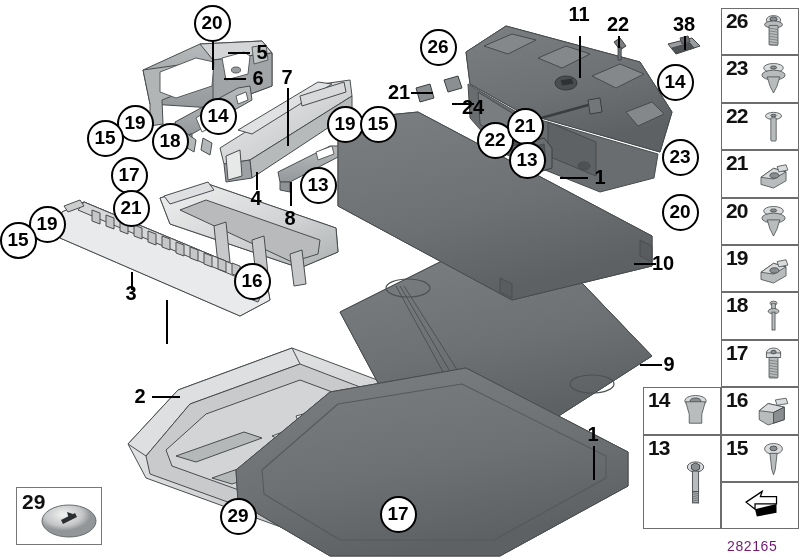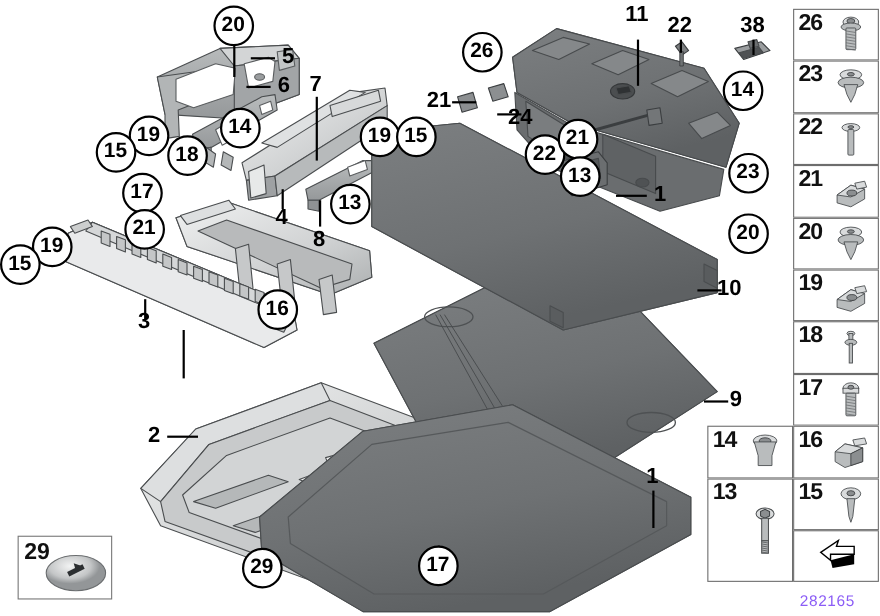--- a/index.html
+++ b/index.html
@@ -28,7 +28,7 @@
   .cell .num{position:absolute;left:4px;top:1px;font-size:21px;font-weight:bold;
              color:#111;letter-spacing:-1px;line-height:1.05;}
   .cell .art{position:absolute;right:4px;top:3px;bottom:3px;width:54%;}
-  .diagid{position:absolute;font-size:14px;color:#8b5cf6;letter-spacing:.6px;z-index:50;}
+  .diagid{position:absolute;font-size:14px;color:#701a75;letter-spacing:.6px;z-index:50;}
 
   
   .thumbbox{position:absolute;border:1.4px solid #777;background:#fff;box-sizing:border-box;z-index:45;}

